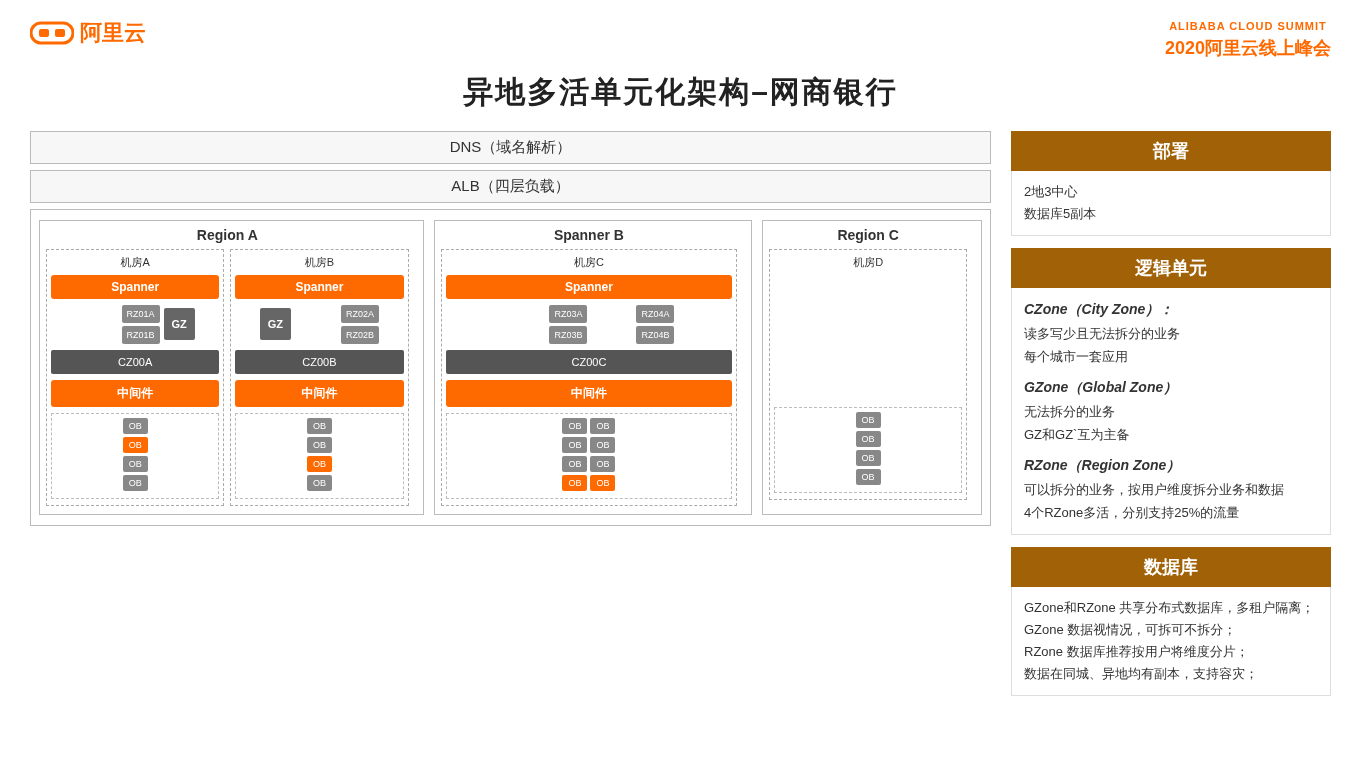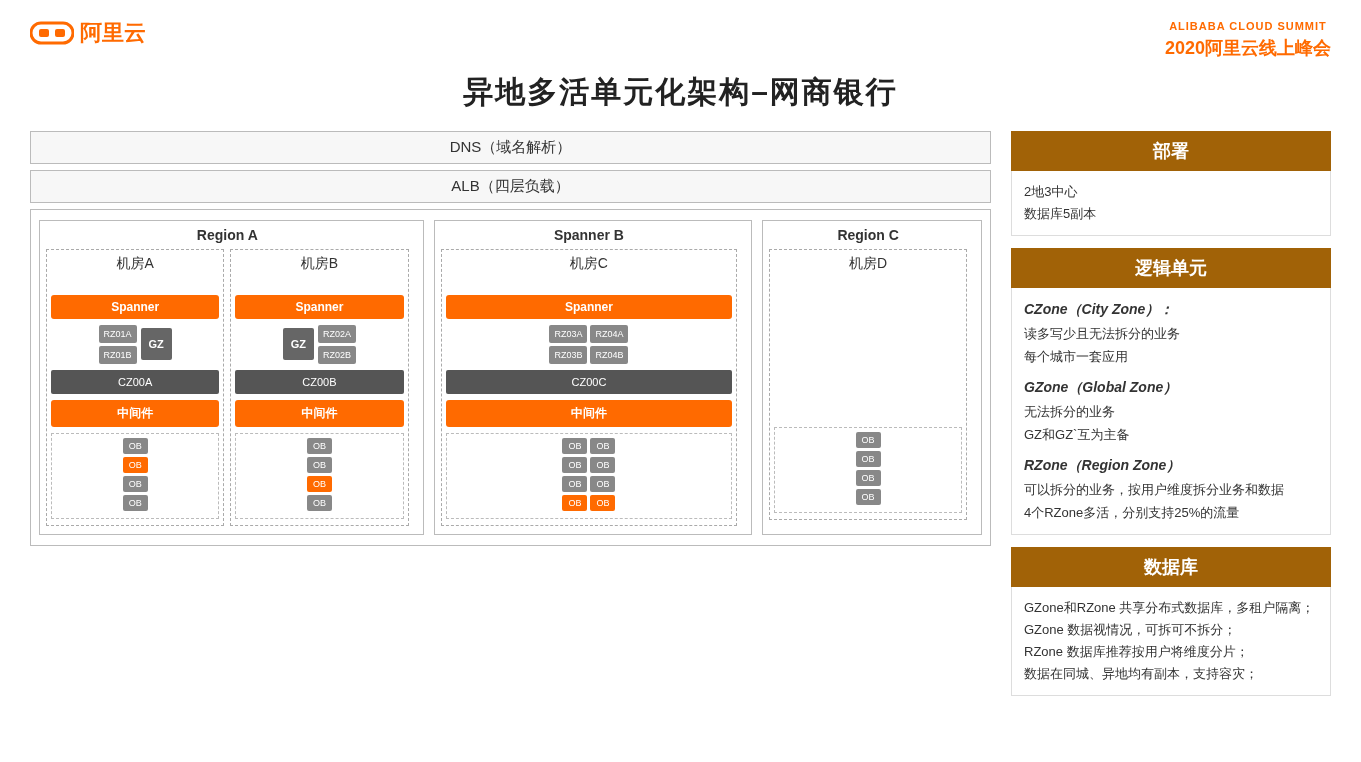--- a/index.html
+++ b/index.html
@@ -117,9 +117,9 @@
     }
     .machine-label {
       text-align: center;
-      font-size: 14px;
+      font-size: 11px;
       color: #333;
-      margin-bottom: 22px;
+      margin-bottom: 5px;
     }
 
     

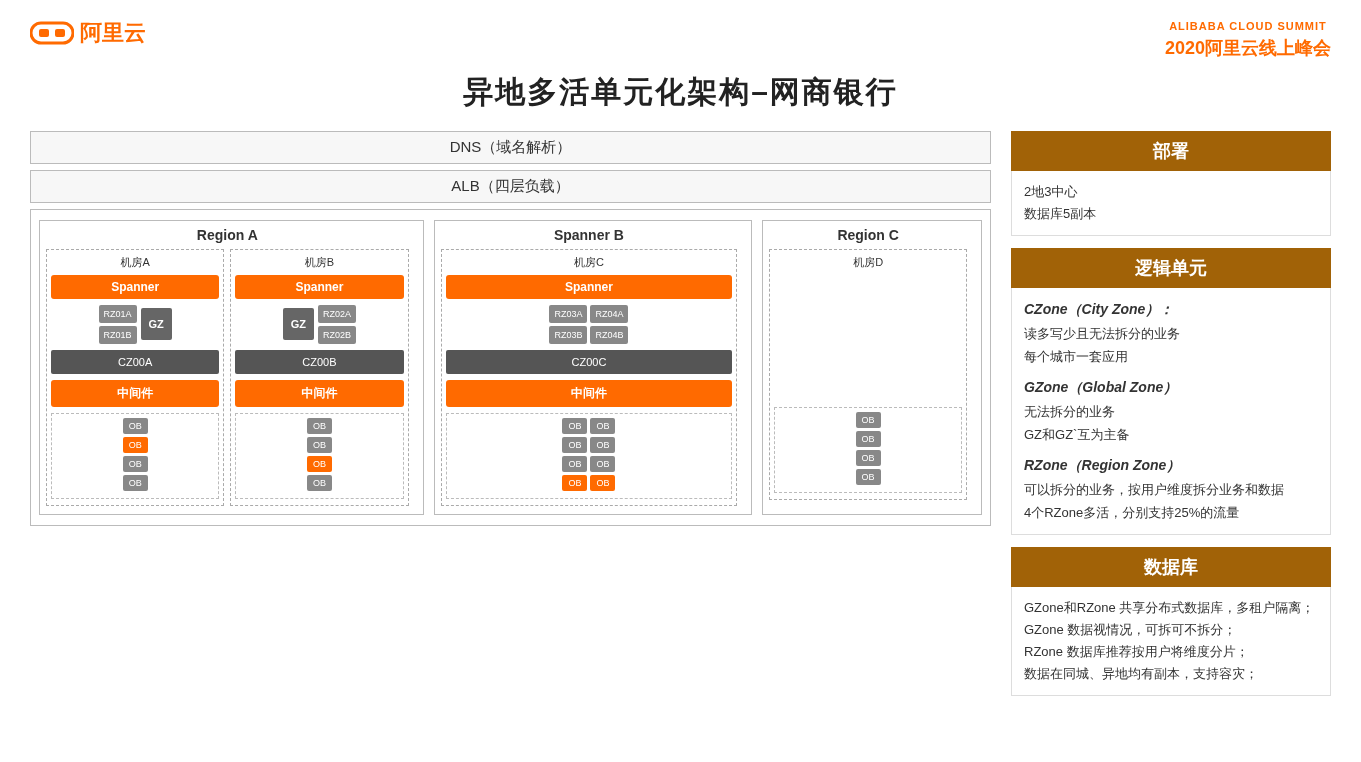--- a/index.html
+++ b/index.html
@@ -167,6 +167,7 @@
       border-radius: 2px;
       text-align: center;
       white-space: nowrap;
+      margin-left: 46px;
     }
 
     .rz-box-pair {

